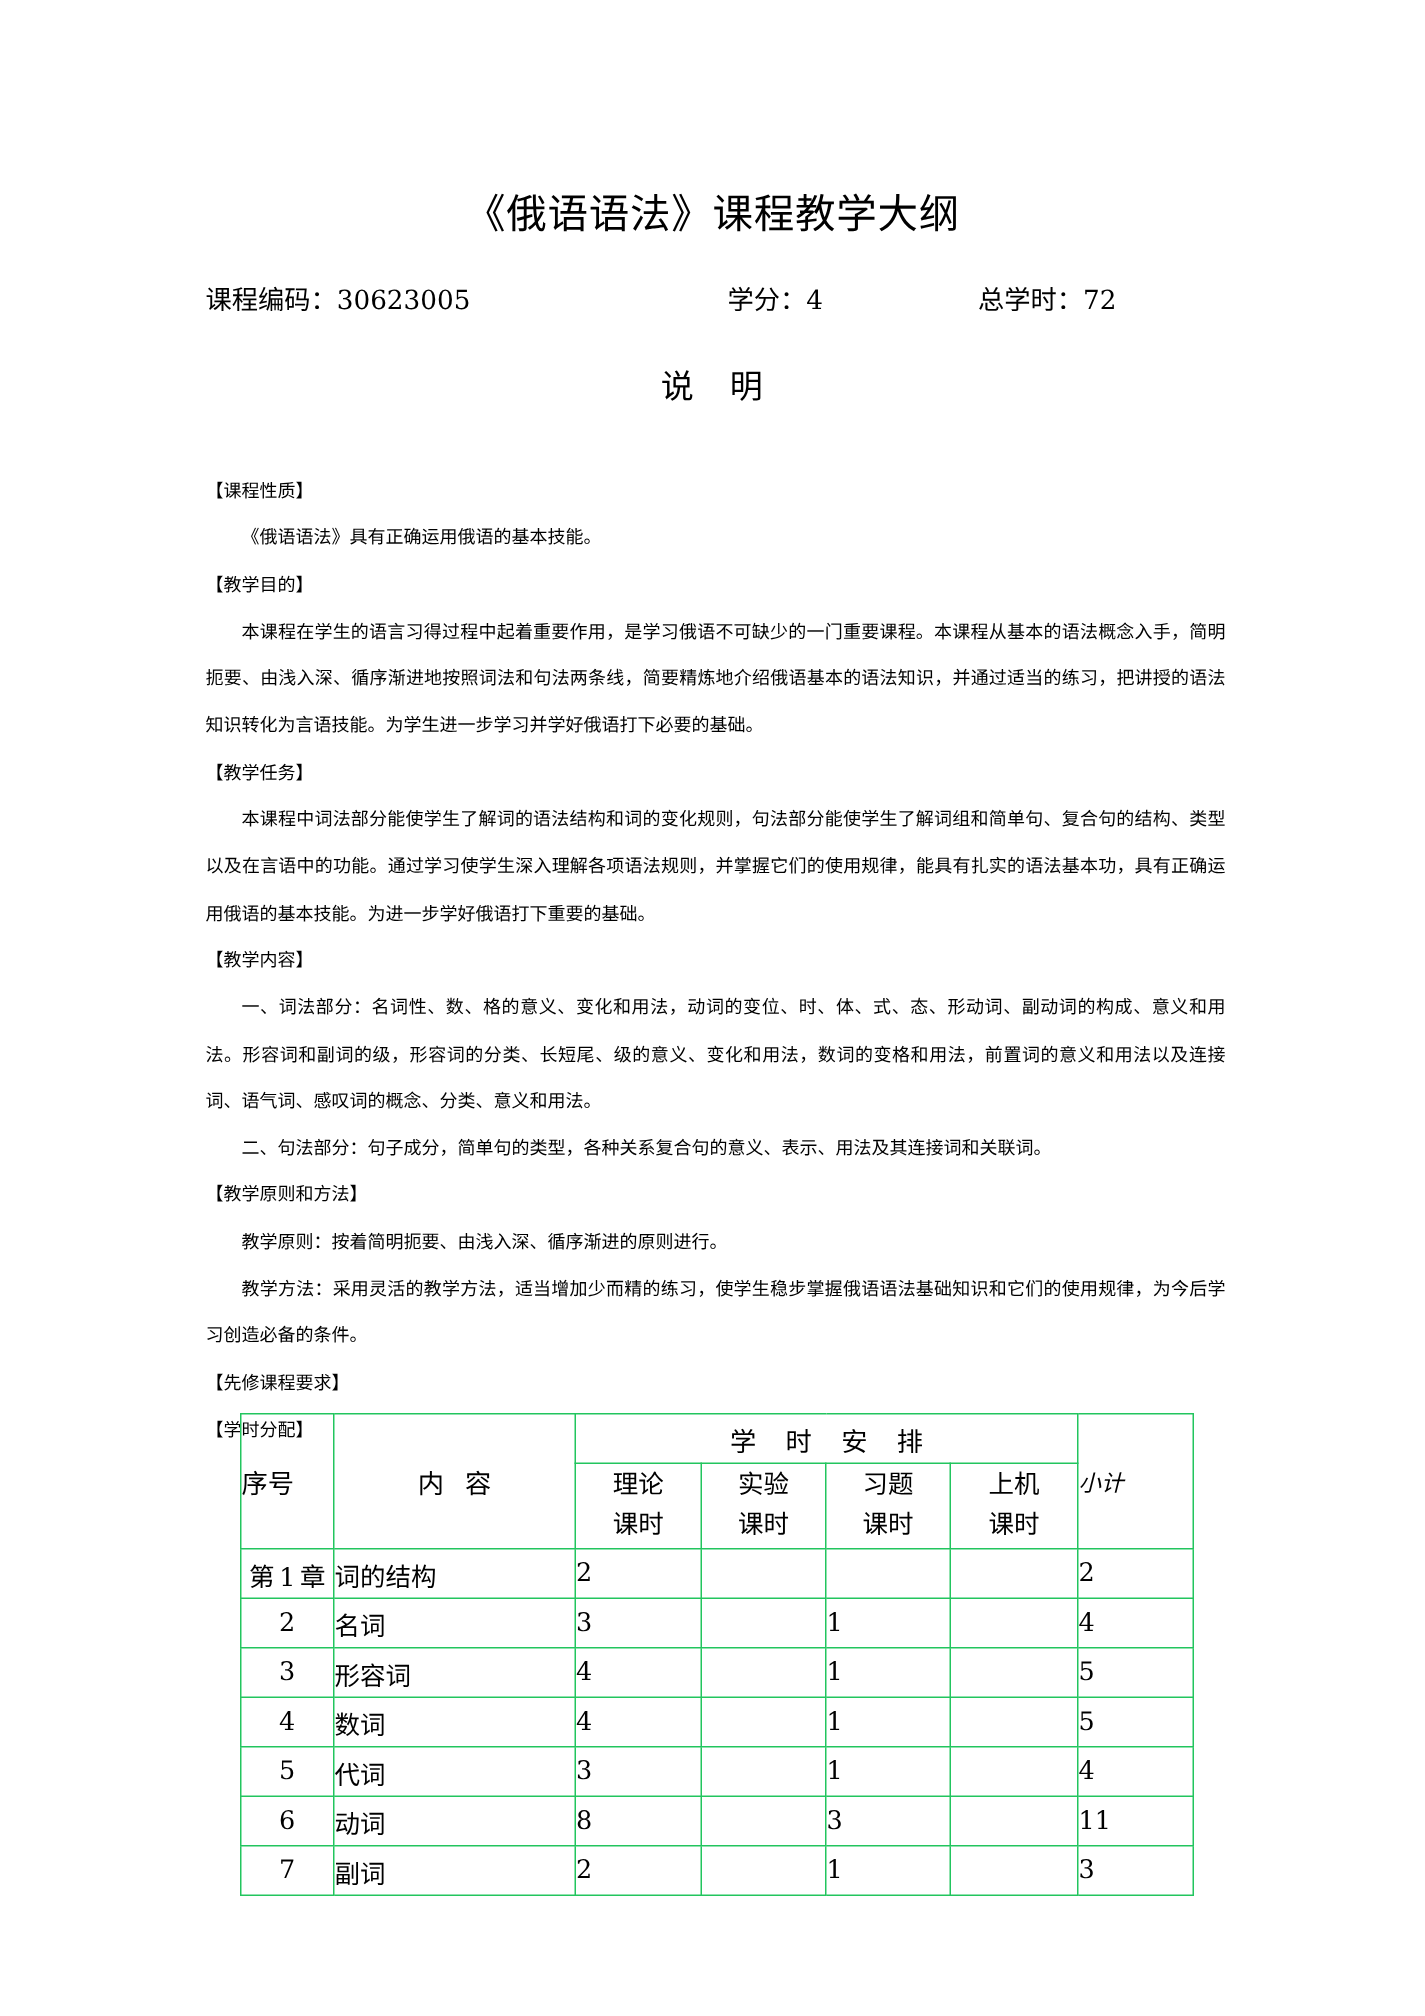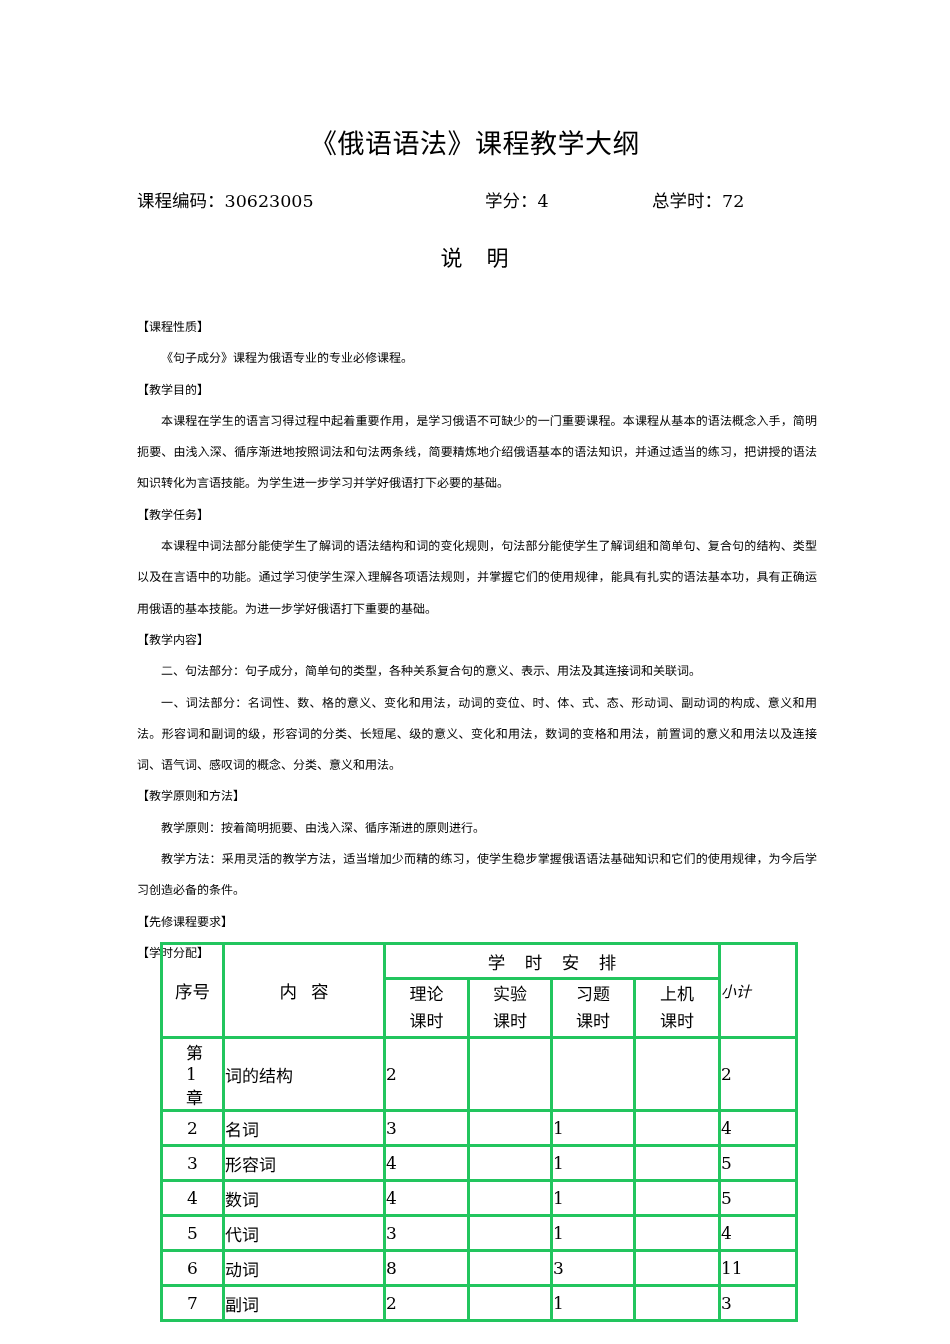--- a/index.html
+++ b/index.html
@@ -175,7 +175,7 @@
   <div class="body-block">
 
     <p class="heading">【课程性质】</p>
-    <p class="para">《句子成分》课程为俄语专业的专业必修课程。</p>
+    <p class="para">《俄语语法》具有正确运用俄语的基本技能。</p>
 
     <p class="heading">【教学目的】</p>
     <p class="para">本课程在学生的语言习得过程中起着重要作用，是学习俄语不可缺少的一门重要课程。本课程从基本的语法概念入手，简明扼要、由浅入深、循序渐进地按照词法和句法两条线，简要精炼地介绍俄语基本的语法知识，并通过适当的练习，把讲授的语法知识转化为言语技能。为学生进一步学习并学好俄语打下必要的基础。</p>

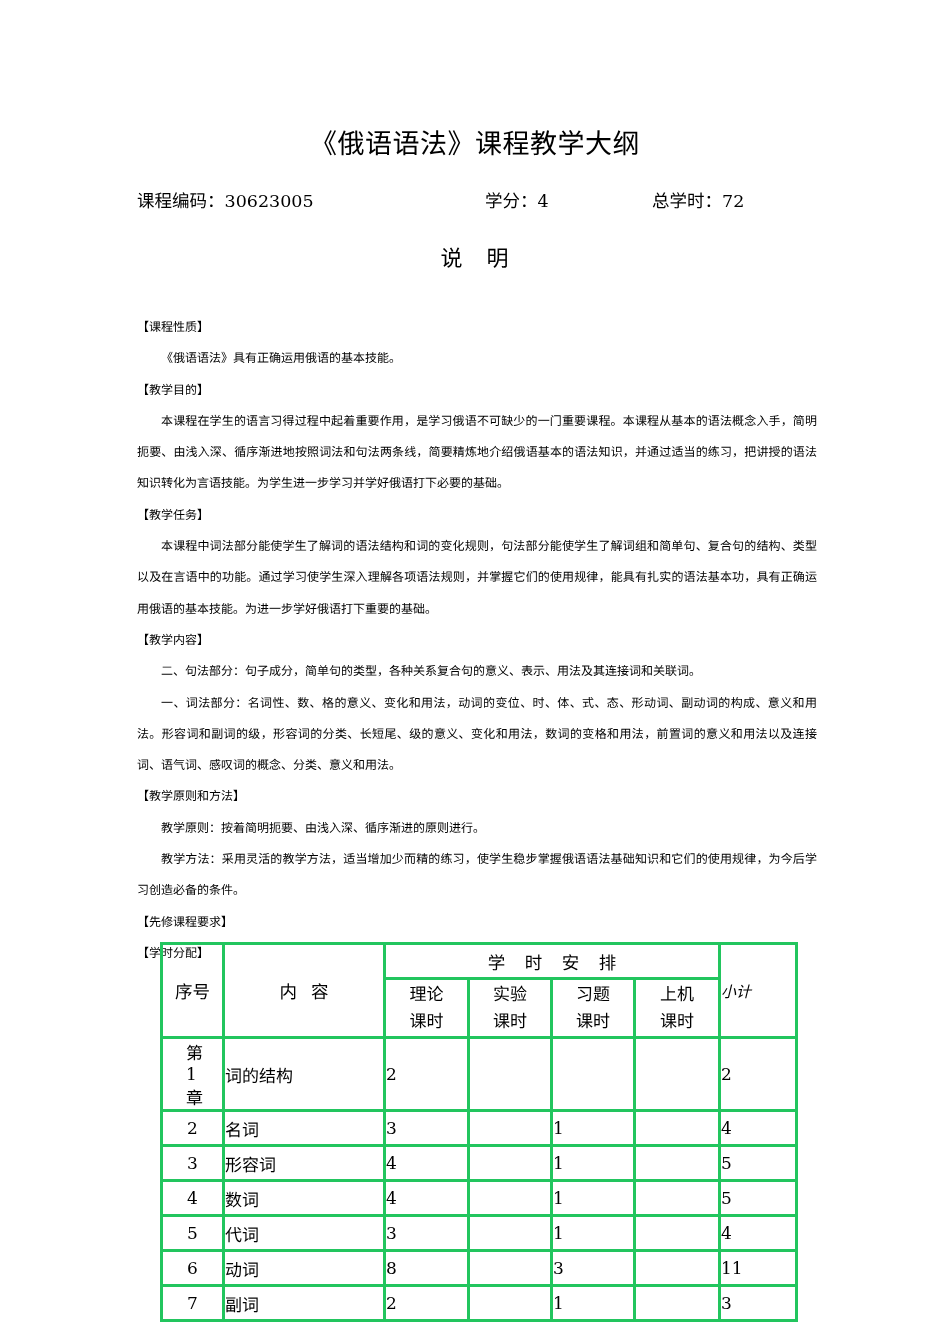--- a/index.html
+++ b/index.html
@@ -184,8 +184,8 @@
     <p class="para">本课程中词法部分能使学生了解词的语法结构和词的变化规则，句法部分能使学生了解词组和简单句、复合句的结构、类型以及在言语中的功能。通过学习使学生深入理解各项语法规则，并掌握它们的使用规律，能具有扎实的语法基本功，具有正确运用俄语的基本技能。为进一步学好俄语打下重要的基础。</p>
 
     <p class="heading">【教学内容】</p>
+    <p class="para">一、词法部分：名词性、数、格的意义、变化和用法，动词的变位、时、体、式、态、形动词、副动词的构成、意义和用法。形容词和副词的级，形容词的分类、长短尾、级的意义、变化和用法，数词的变格和用法，前置词的意义和用法以及连接词、语气词、感叹词的概念、分类、意义和用法。</p>
     <p class="para">二、句法部分：句子成分，简单句的类型，各种关系复合句的意义、表示、用法及其连接词和关联词。</p>
-    <p class="para">一、词法部分：名词性、数、格的意义、变化和用法，动词的变位、时、体、式、态、形动词、副动词的构成、意义和用法。形容词和副词的级，形容词的分类、长短尾、级的意义、变化和用法，数词的变格和用法，前置词的意义和用法以及连接词、语气词、感叹词的概念、分类、意义和用法。</p>
 
     <p class="heading">【教学原则和方法】</p>
     <p class="para">教学原则：按着简明扼要、由浅入深、循序渐进的原则进行。</p>

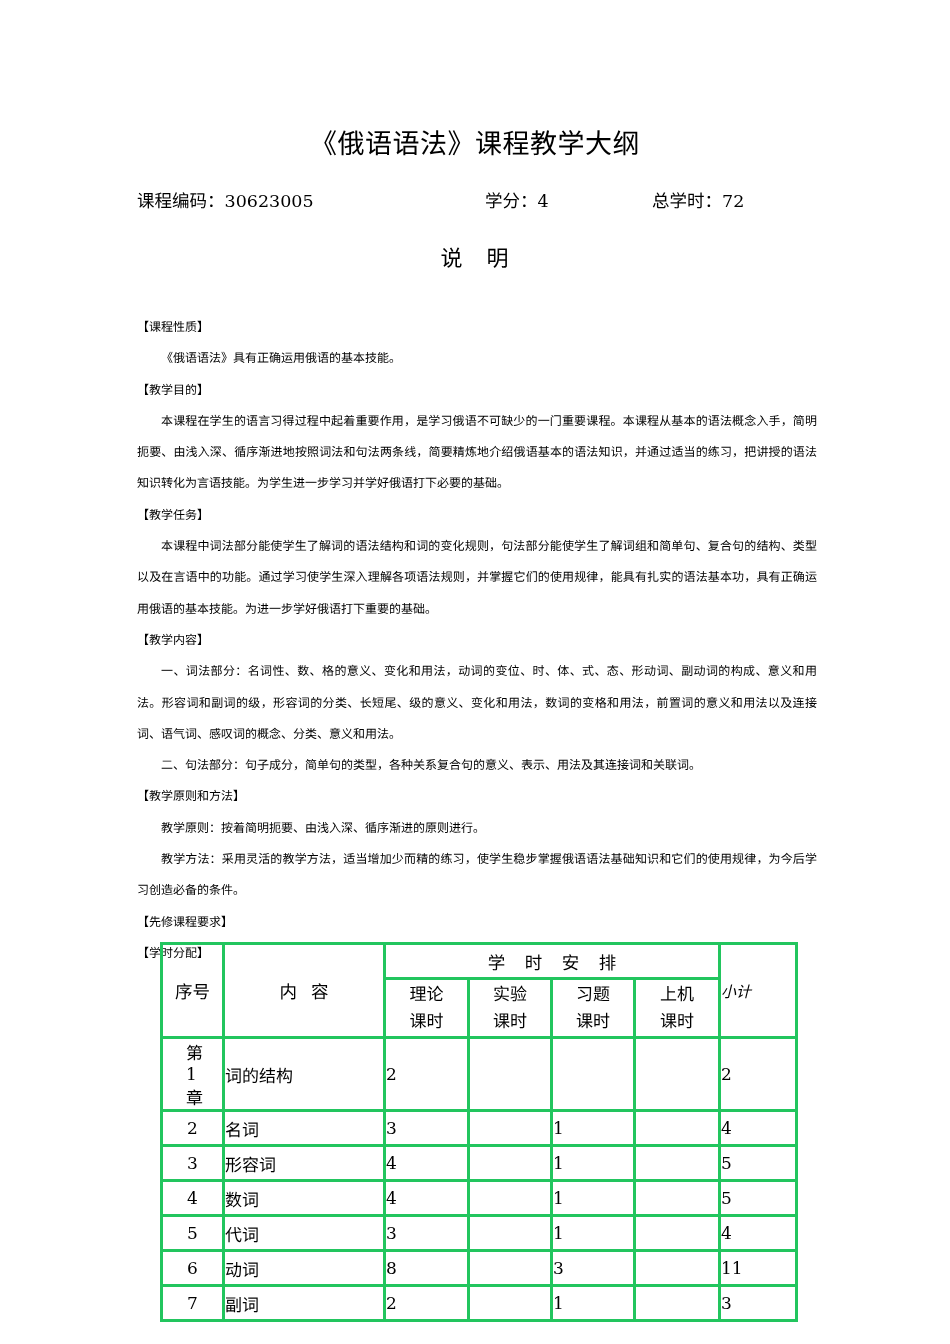--- a/index.html
+++ b/index.html
@@ -94,7 +94,7 @@
     font-size: 17px;
   }
   table.hours td, table.hours th {
-    border: 3px solid #22c55e;
+    border: 1px solid #22c55e;
     font-weight: normal;
     padding: 0;
     vertical-align: middle;

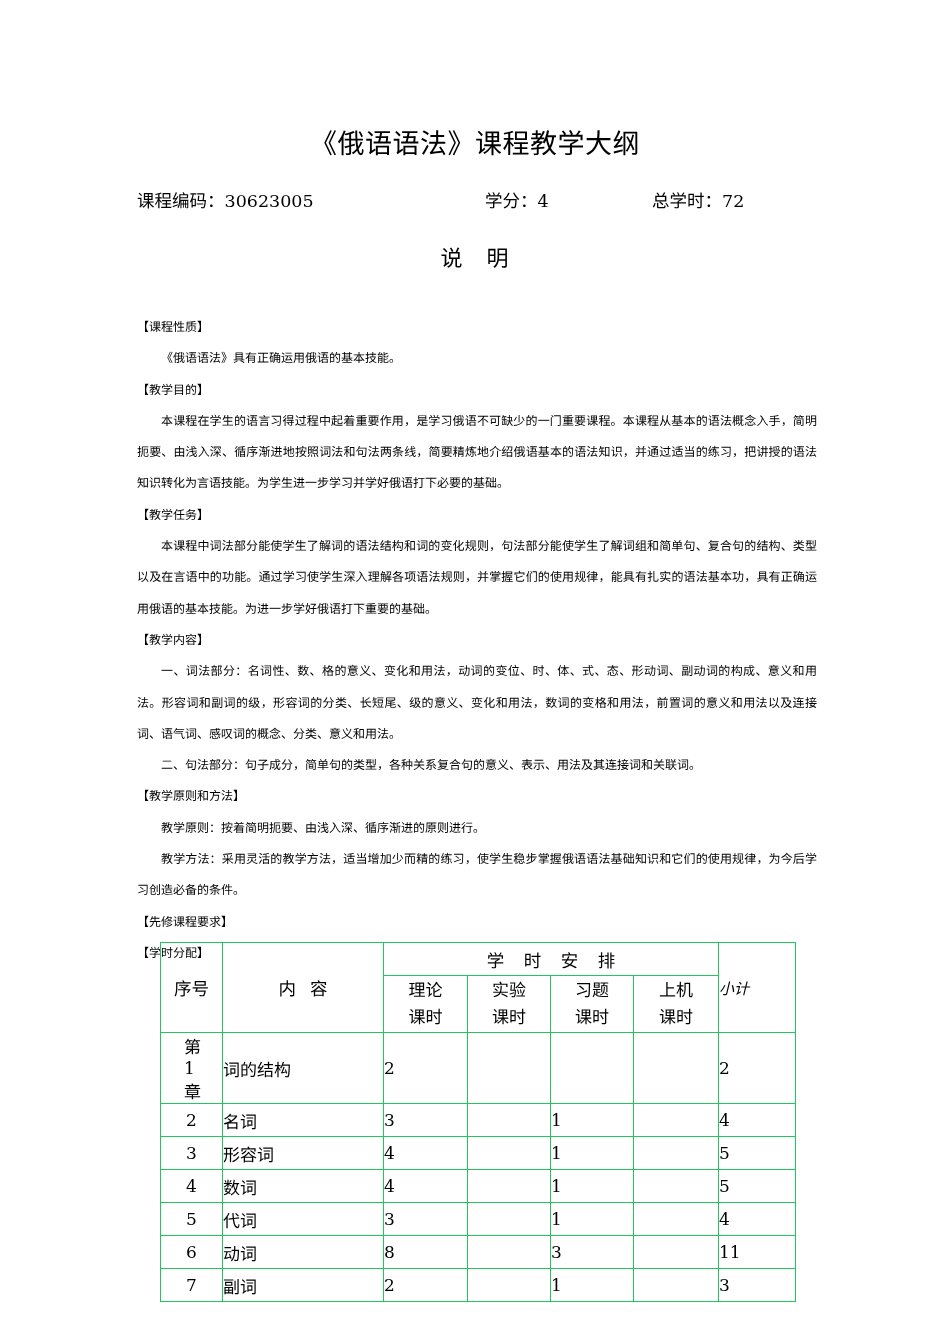--- a/index.html
+++ b/index.html
@@ -121,7 +121,6 @@
   }
   .subhead span { display: block; }
   .rowhead-no {
-    text-align: center;
     font-size: 17.5px;
   }
   .rowhead-cont {

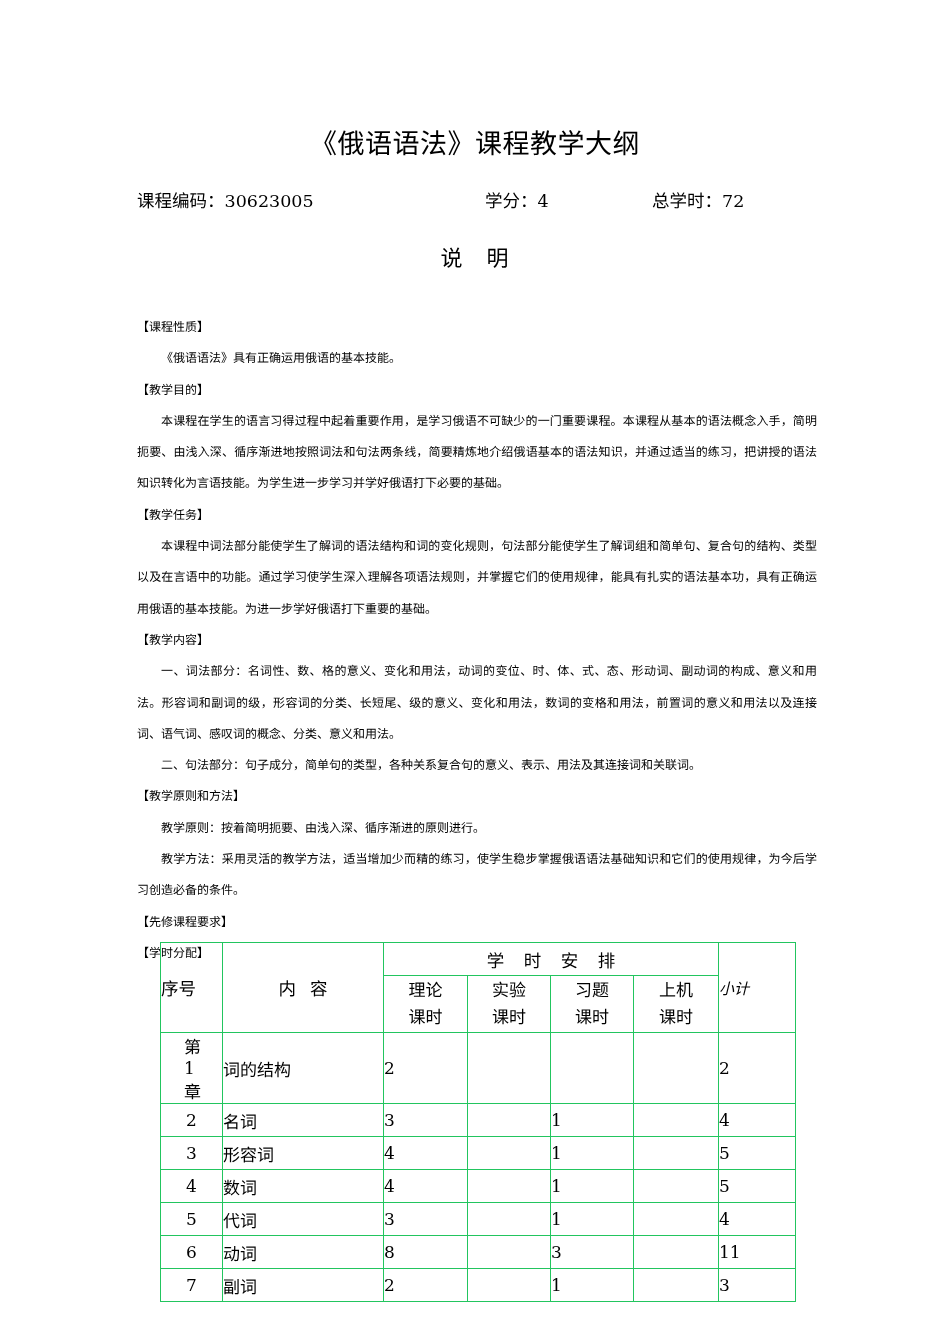--- a/index.html
+++ b/index.html
@@ -141,7 +141,7 @@
   td.body-no.wide {
     text-align: justify;
     text-align-last: justify;
-    padding: 0 23px;
+    padding: 0 5px;
   }
   td.body-cell {
     text-align: left;

